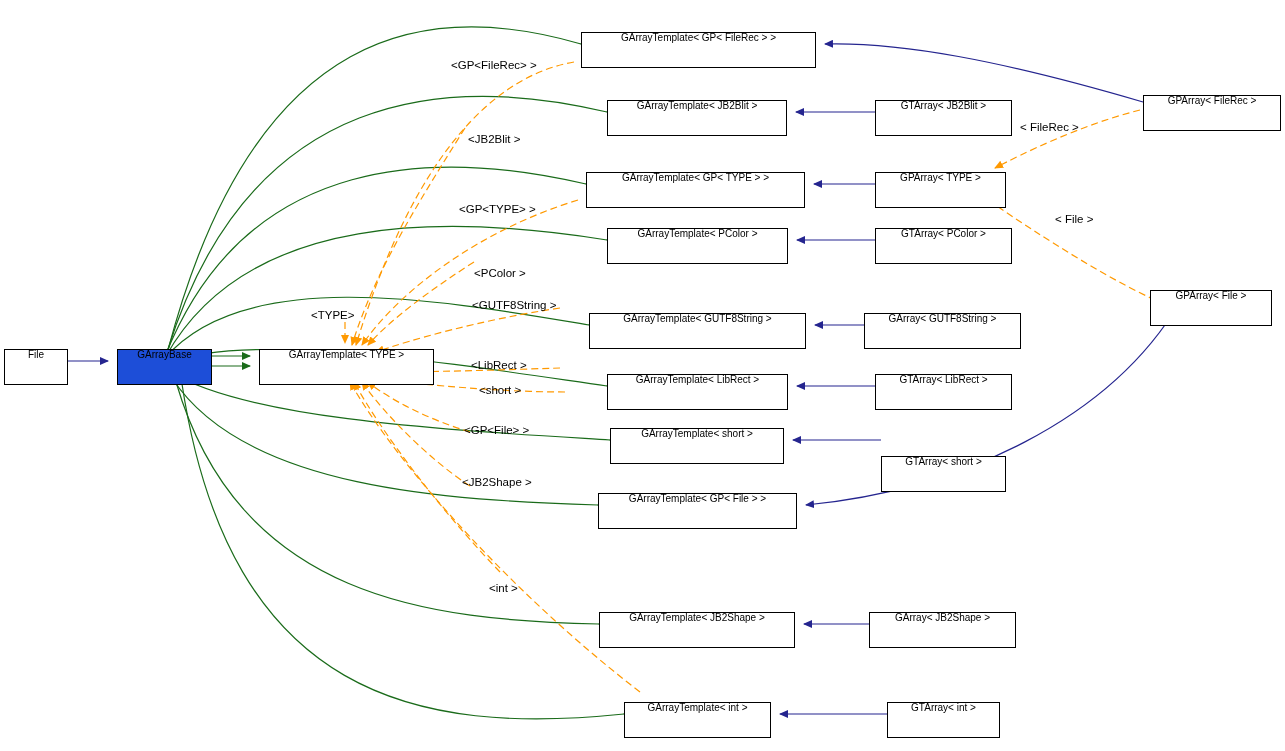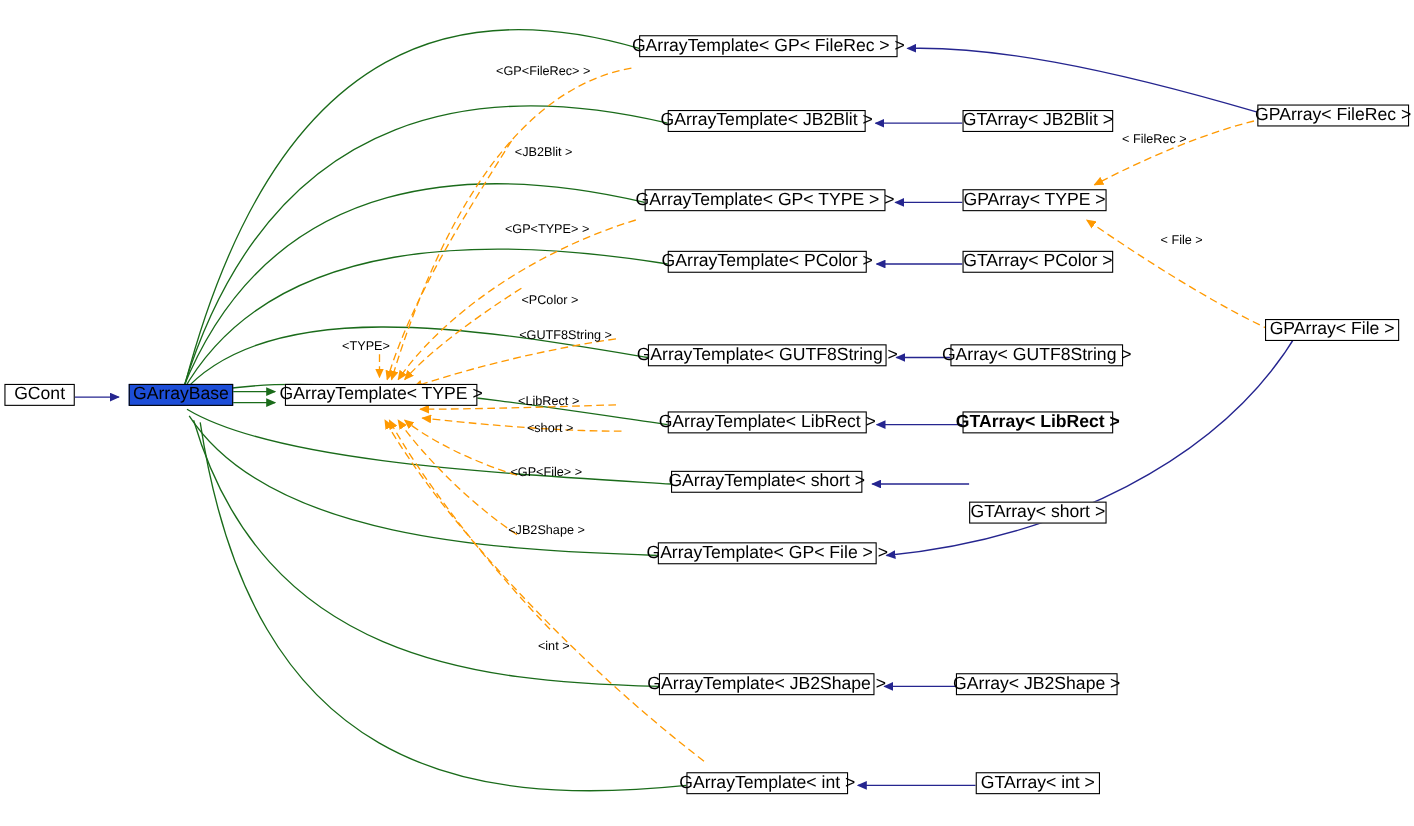--- a/index.html
+++ b/index.html
@@ -28,13 +28,13 @@
     border: 1px solid #000000;
     background: #ffffff;
     color: #000000;
-    font-size: 16px;
+    font-size: 10px;
     line-height: 1;
     display: flex;
-    align-items: center;
+    align-items: flex-start;
     justify-content: center;
     white-space: nowrap;
-    height: 20px;
+    height: 36px;
   }
   .node.highlight {
     background: #1d4ed8;

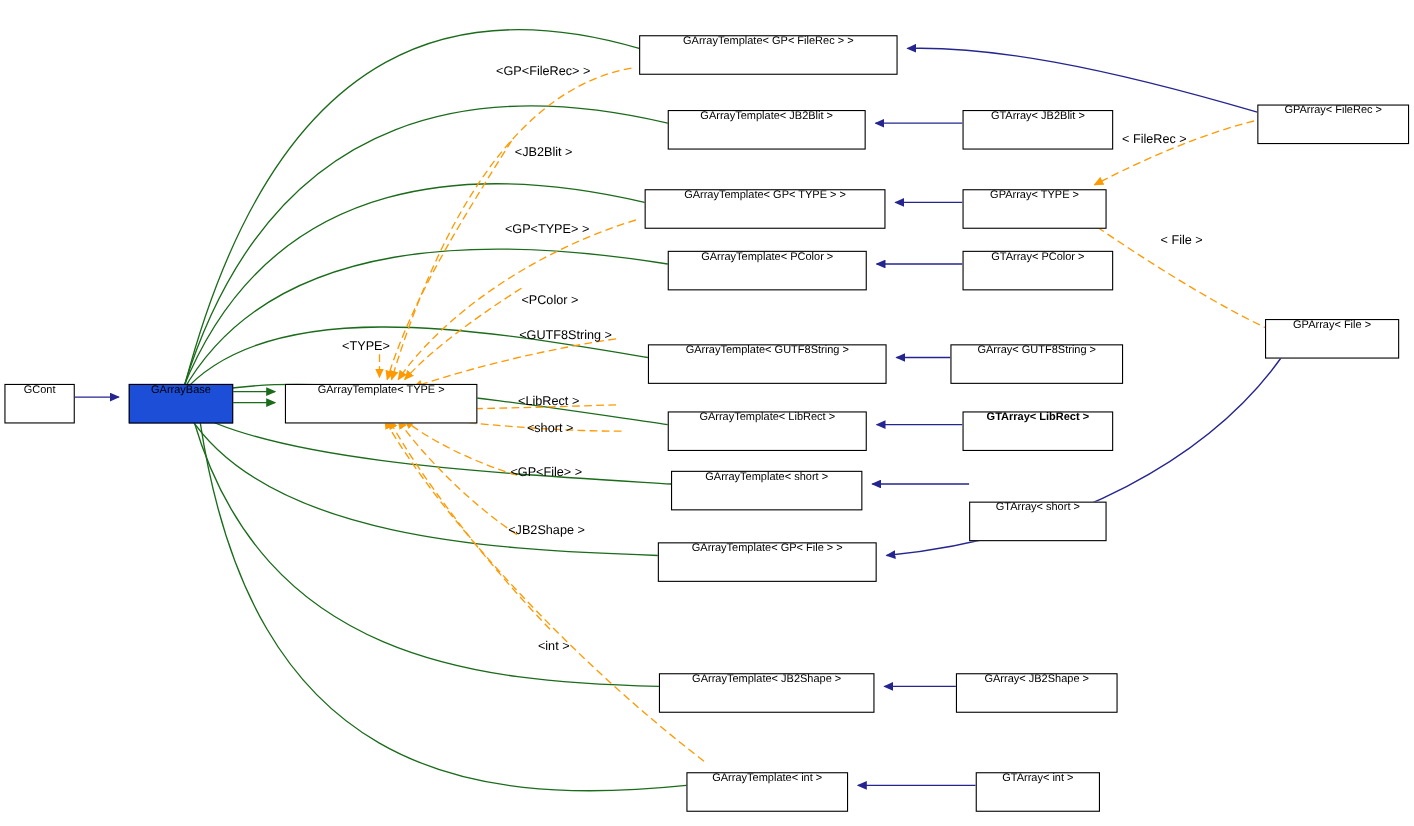--- a/index.html
+++ b/index.html
@@ -122,7 +122,7 @@
       <span>GArrayBase</span>
     </div>
   <div class="node" style="left:4px; top:349px; width:64px;">
-      <span>GCont</span>
+      <span>File</span>
     </div>
   <div class="node" style="left:259px; top:349px; width:175px;">
       <span>GArrayTemplate&lt; TYPE &gt;</span>

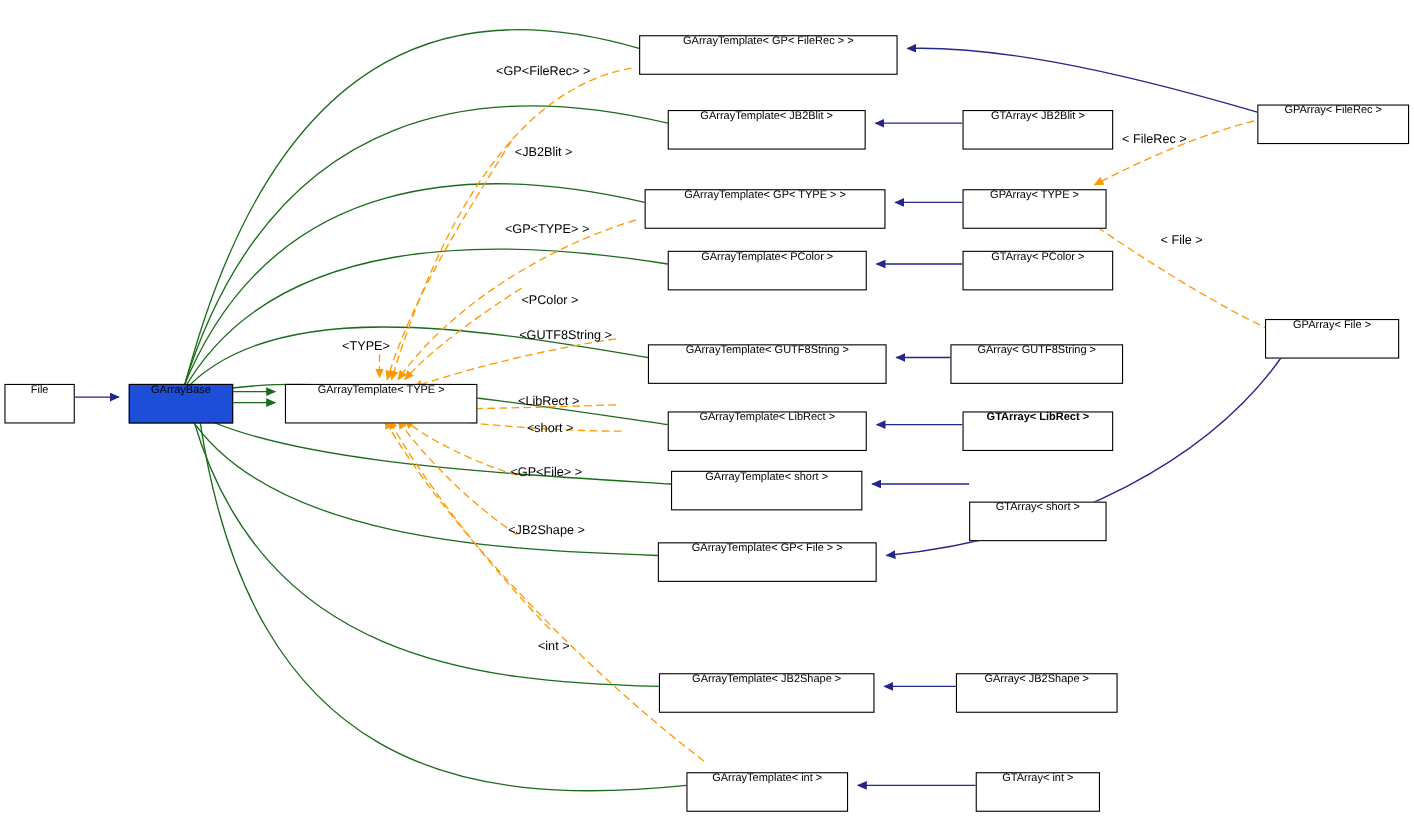--- a/index.html
+++ b/index.html
@@ -157,7 +157,7 @@
   <div class="node" style="left:607px; top:374px; width:181px;">
       <span>GArrayTemplate&lt; LibRect &gt;</span>
     </div>
-  <div class="node" style="left:875px; top:374px; width:137px;font-weight:bold;">
+  <div class="node" style="left:875px; top:374px; width:137px;">
       <span>GTArray&lt; LibRect &gt;</span>
     </div>
   <div class="node" style="left:610px; top:428px; width:174px;">

